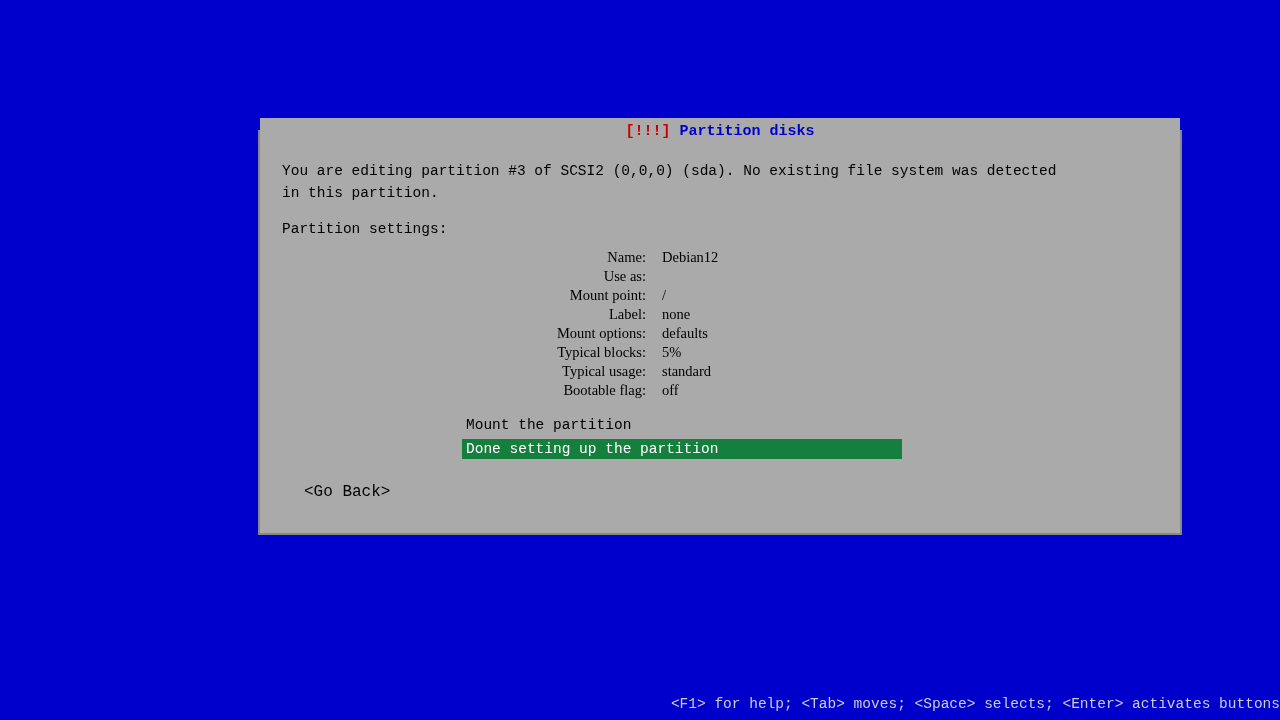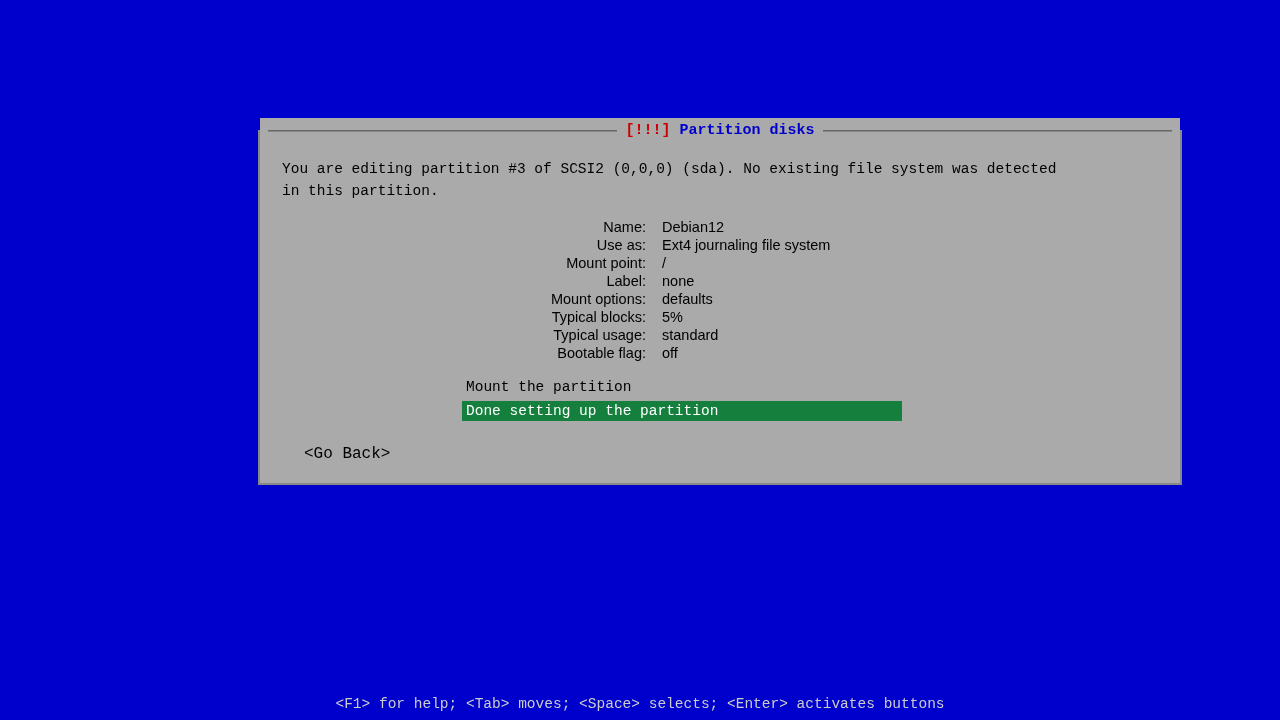--- a/index.html
+++ b/index.html
@@ -51,6 +51,7 @@
       position: relative;
       top: -14px;
       margin-bottom: -14px;
+      flex-direction: column;
     }
 
     .dialog-title-line {

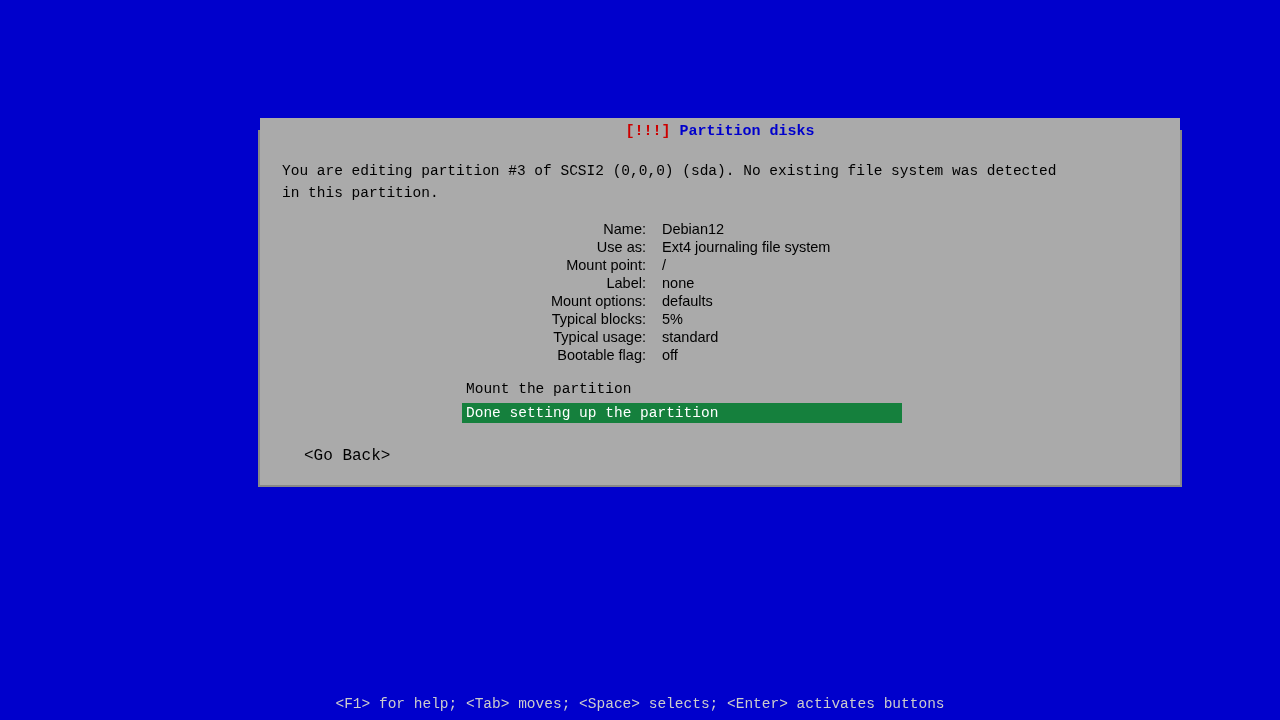--- a/index.html
+++ b/index.html
@@ -77,7 +77,7 @@
     }
 
     .dialog-content {
-      padding: 16px 22px 20px 22px;
+      padding: 16px 22px 32px 22px;
     }
 
     .description-text {

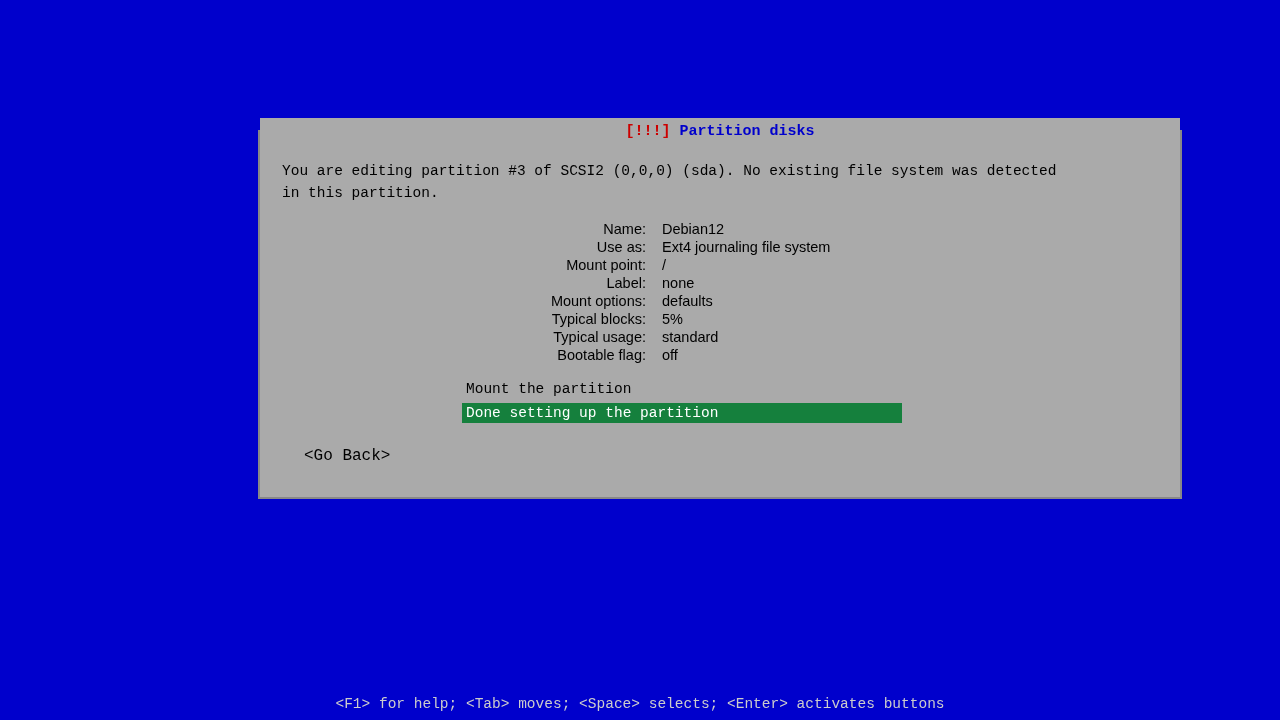--- a/index.html
+++ b/index.html
@@ -184,6 +184,7 @@
         <div>in this partition.</div>
       </div>
 
+      <div class="partition-settings-label">Partition settings:</div>
 
       <div class="settings-table">
 

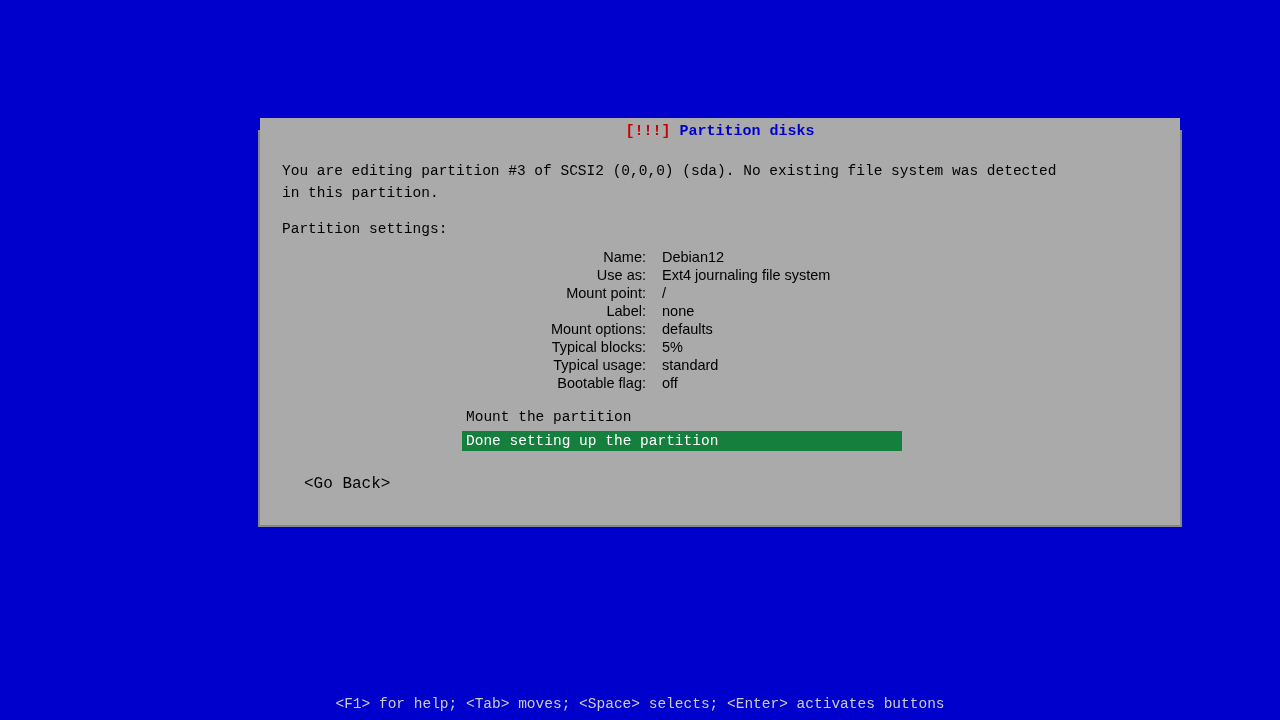--- a/index.html
+++ b/index.html
@@ -100,7 +100,7 @@
       display: flex;
       margin-bottom: 2px;
       font-size: 14.5px;
-      font-family: Liberation Sans, sans-serif;
+      font-family: Liberation Serif, serif;
     }
 
     .settings-key {

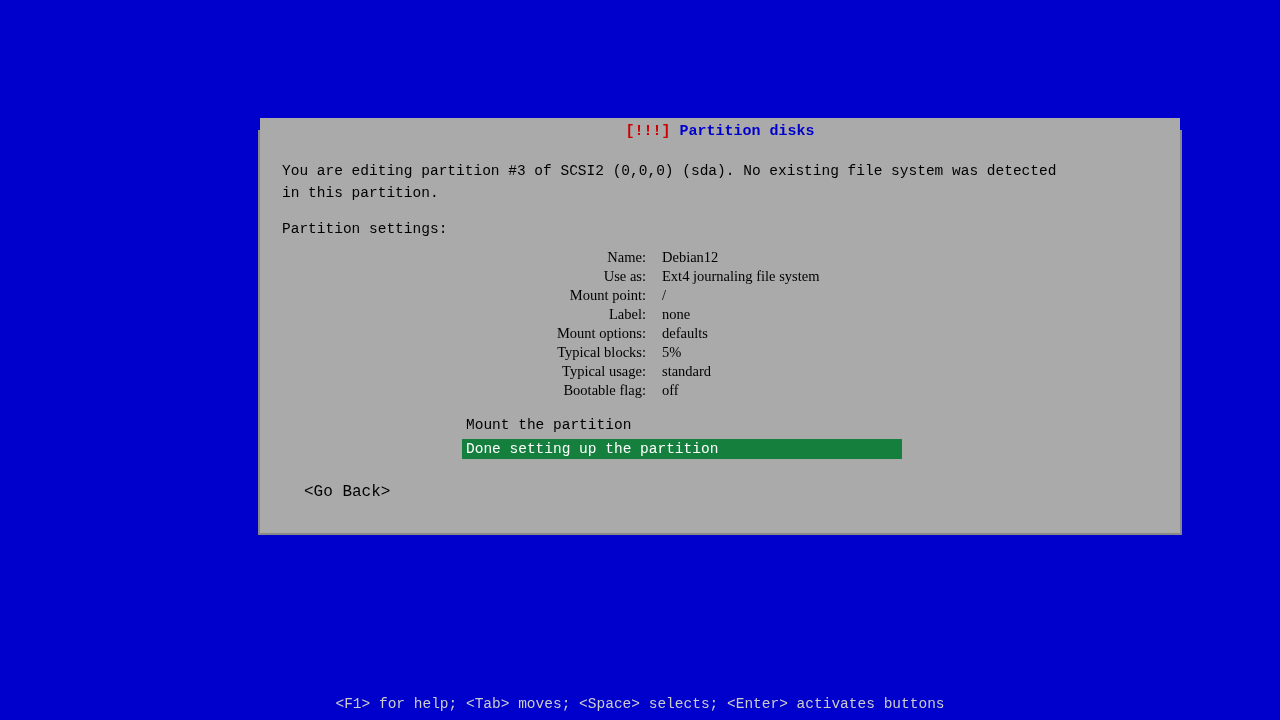--- a/index.html
+++ b/index.html
@@ -194,7 +194,6 @@
           </div>
           <div class="settings-row">
             <span class="settings-key">Use as:</span>
-            <span class="settings-val">Ext4 journaling file system</span>
           </div>
           <div class="settings-row">
             <span class="settings-key">Mount point:</span>

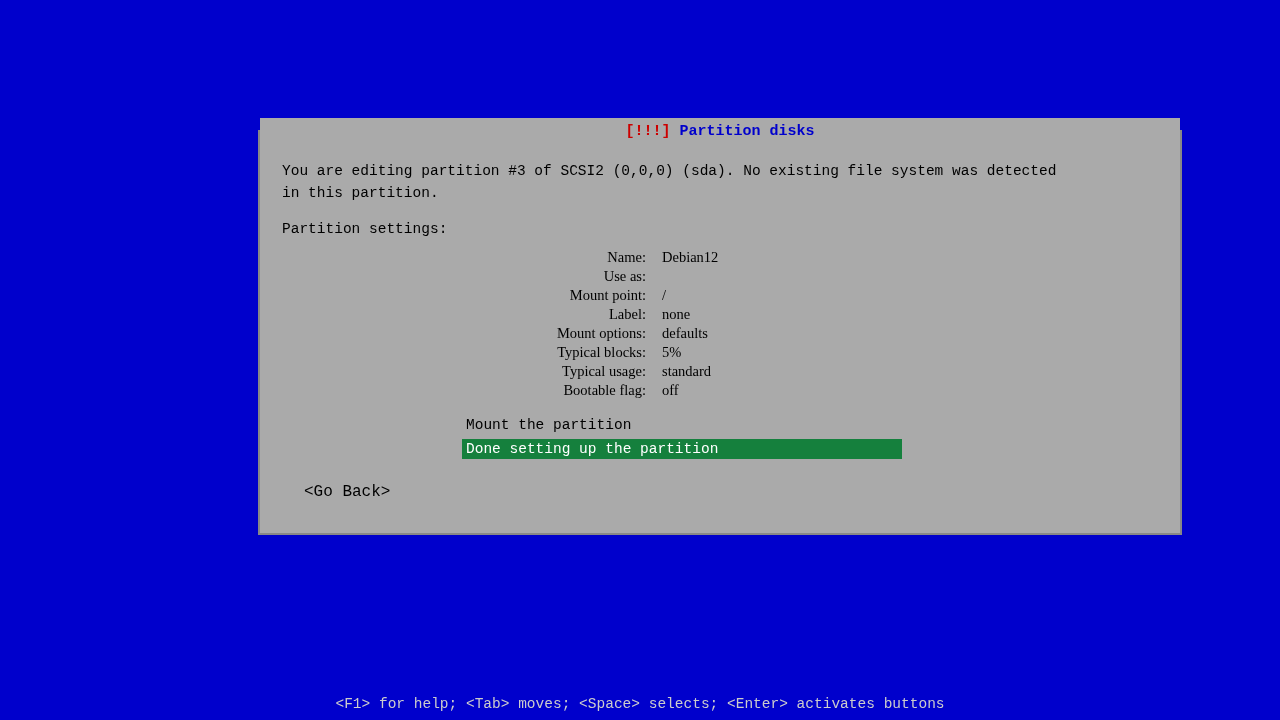--- a/index.html
+++ b/index.html
@@ -158,7 +158,7 @@
       background-color: #0000cc;
       color: #cccccc;
       padding: 8px 0;
-      text-align: center;
+      text-align: right;
       font-size: 14.5px;
       font-family: 'Courier New', Courier, monospace;
     }

